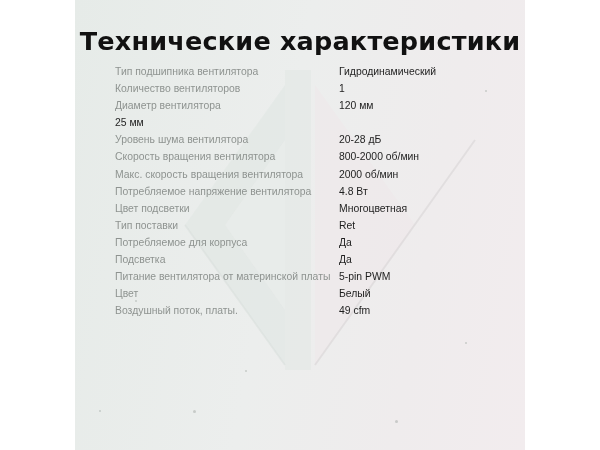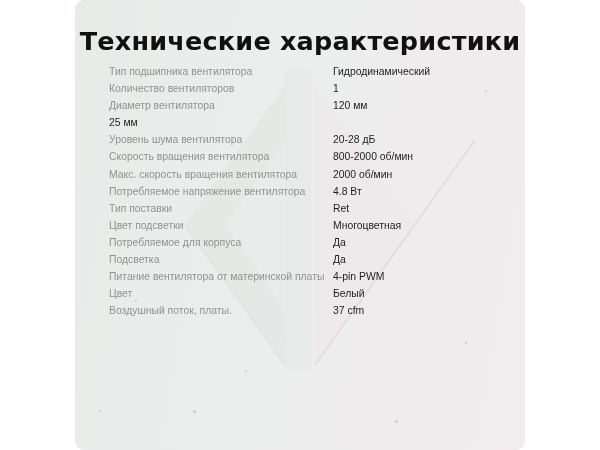--- a/index.html
+++ b/index.html
@@ -10,7 +10,6 @@
     .panel {
       position: absolute; left: 75px; top: 0; width: 450px; height: 450px; overflow: hidden;
       background: linear-gradient(100deg, #e6ebe8 0%, #eceeed 45%, #efeced 75%, #f2ecee 100%);
-      border-radius: 9px;
     }
     .deco { position: absolute; left: 0; top: 0; width: 450px; height: 450px; }
     .title {

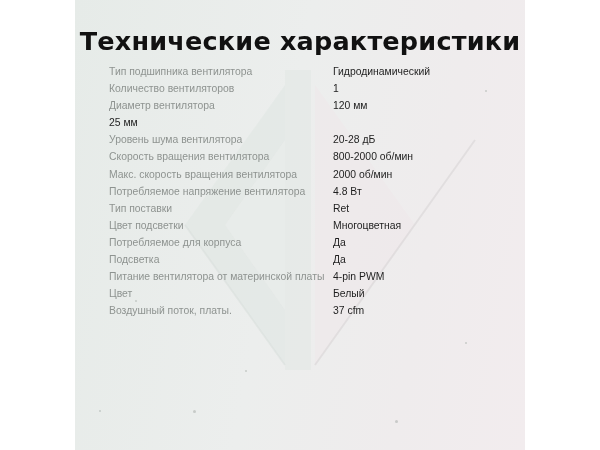--- a/index.html
+++ b/index.html
@@ -17,7 +17,7 @@
       font-family: "DejaVu Sans", sans-serif; font-weight: bold; font-size: 25.5px;
       color: #111111; letter-spacing: 0.2px;
     }
-    .specs { position: absolute; left: 34px; top: 63px; width: 380px; }
+    .specs { position: absolute; left: 40px; top: 63px; width: 380px; }
     .row { display: flex; height: 17.1px; line-height: 17.1px; font-size: 10.4px; white-space: nowrap; }
     .label { width: 224px; color: #8e9390; }
     .value { color: #1e1e1e; }

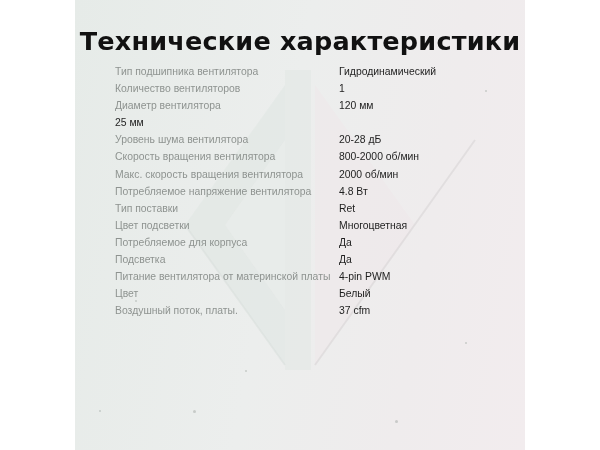--- a/index.html
+++ b/index.html
@@ -79,12 +79,12 @@
         <span class="value">4.8 Вт</span>
       </div>
     <div class="row">
+        <span class="label">Цвет подсветки</span>
+        <span class="value">Многоцветная</span>
+      </div>
+    <div class="row">
         <span class="label">Тип поставки</span>
         <span class="value">Ret</span>
-      </div>
-    <div class="row">
-        <span class="label">Цвет подсветки</span>
-        <span class="value">Многоцветная</span>
       </div>
     <div class="row">
         <span class="label">Потребляемое для корпуса</span>

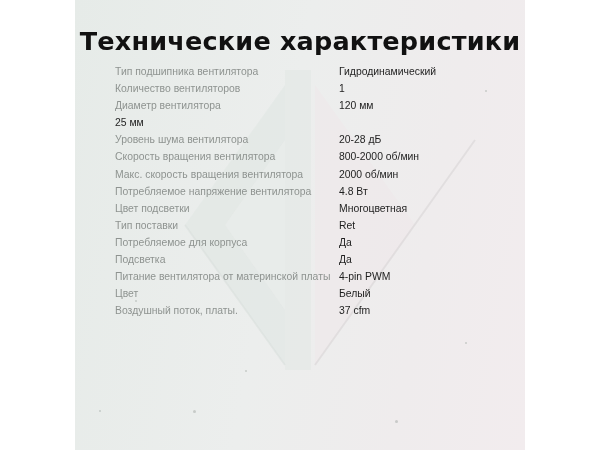--- a/index.html
+++ b/index.html
@@ -96,7 +96,7 @@
       </div>
     <div class="row">
         <span class="label">Питание вентилятора от материнской платы</span>
-        <span class="value">4-pin PWM</span>
+        <span class="value">5-pin PWM</span>
       </div>
     <div class="row">
         <span class="label">Цвет</span>

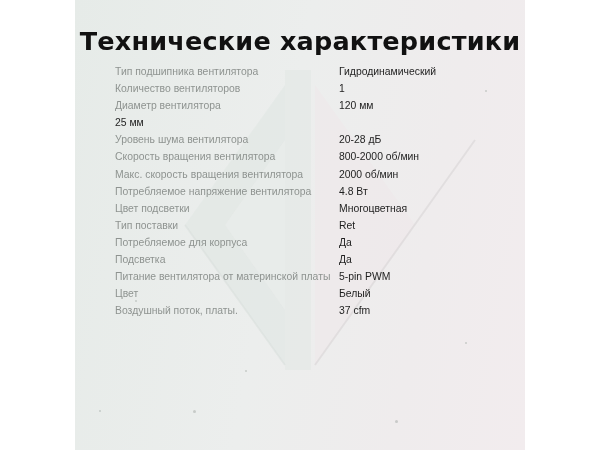--- a/index.html
+++ b/index.html
@@ -104,7 +104,7 @@
       </div>
     <div class="row">
         <span class="label">Воздушный поток, платы.</span>
-        <span class="value">37 cfm</span>
+        <span class="value">49 cfm</span>
       </div>
   </div>
 </div>

